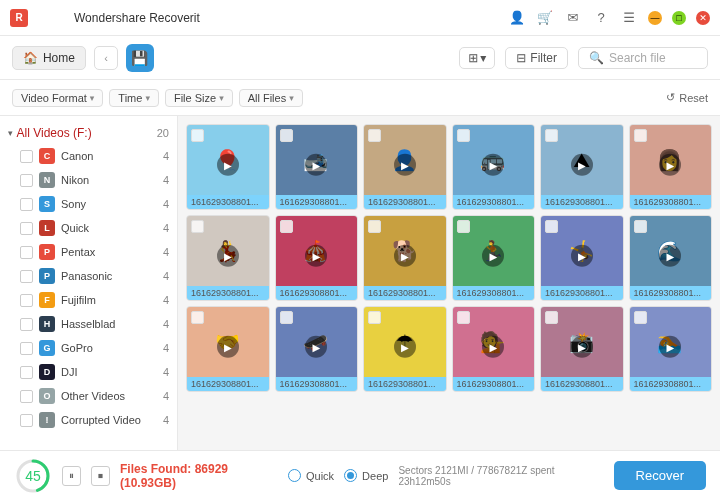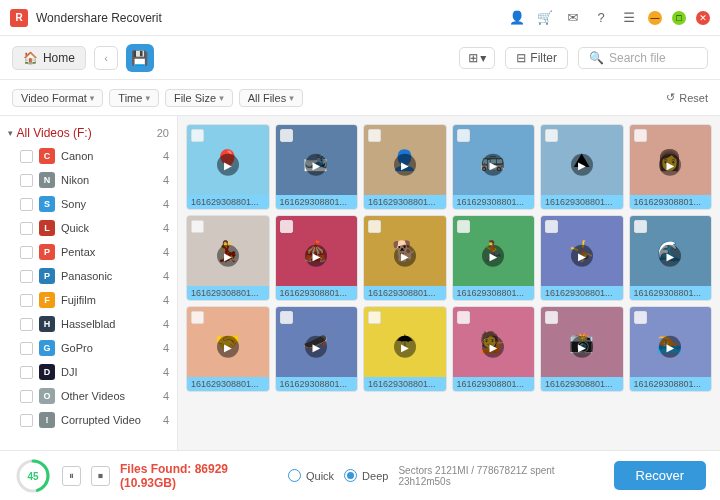--- a/index.html
+++ b/index.html
@@ -9,7 +9,7 @@
     .title-bar { display: flex; align-items: center; justify-content: space-between; background: #fff; height: 36px; padding: 0 10px; border-bottom: 1px solid #e8e8e8; }
     .title-bar-left { display: flex; align-items: center; gap: 8px; }
     .app-icon { width: 18px; height: 18px; background: #e74c3c; border-radius: 3px; display: flex; align-items: center; justify-content: center; color: white; font-size: 10px; font-weight: bold; }
-    .app-title { font-size: 12px; color: #333; font-weight: 500; }
+    .app-title { font-size: 12px; color: #333; font-weight: 500; margin-left: 38px; }
     .title-bar-right { display: flex; align-items: center; gap: 10px; }
     .title-icon { width: 18px; height: 18px; display: flex; align-items: center; justify-content: center; color: #666; font-size: 13px; cursor: pointer; }
     .win-btn { width: 14px; height: 14px; border-radius: 50%; display: flex; align-items: center; justify-content: center; font-size: 9px; cursor: pointer; }

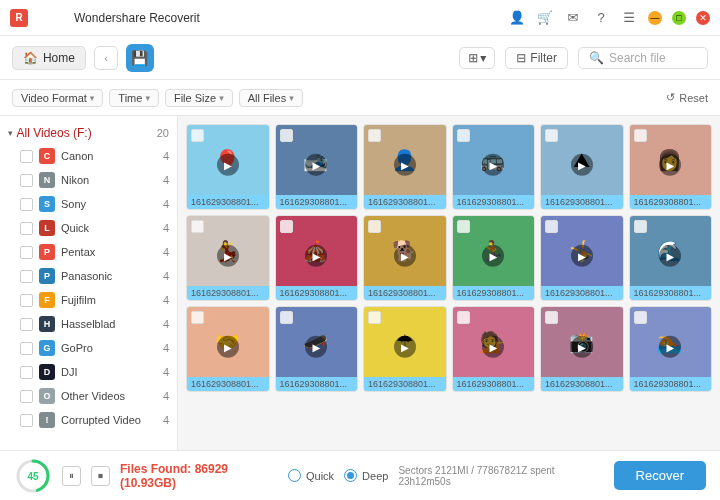--- a/index.html
+++ b/index.html
@@ -67,7 +67,7 @@
     .bottom-bar { display: flex; align-items: center; background: #fff; height: 50px; padding: 0 14px; border-top: 1px solid #e8e8e8; gap: 10px; }
     .progress-ring { position: relative; width: 38px; height: 38px; flex-shrink: 0; }
     .progress-ring svg { transform: rotate(-90deg); }
-    .progress-text { position: absolute; top: 50%; left: 50%; transform: translate(-50%, -50%); font-size: 10px; font-weight: bold; color: #2ecc71; }
+    .progress-text { position: absolute; top: 50%; left: 50%; transform: translate(-50%, -50%); font-size: 14px; font-weight: normal; color: #2ecc71; }
     .files-found { font-size: 12px; color: #333; }
     .files-found span { color: #e74c3c; font-weight: 600; }
     .scan-controls { display: flex; align-items: center; gap: 10px; margin-left: auto; }

